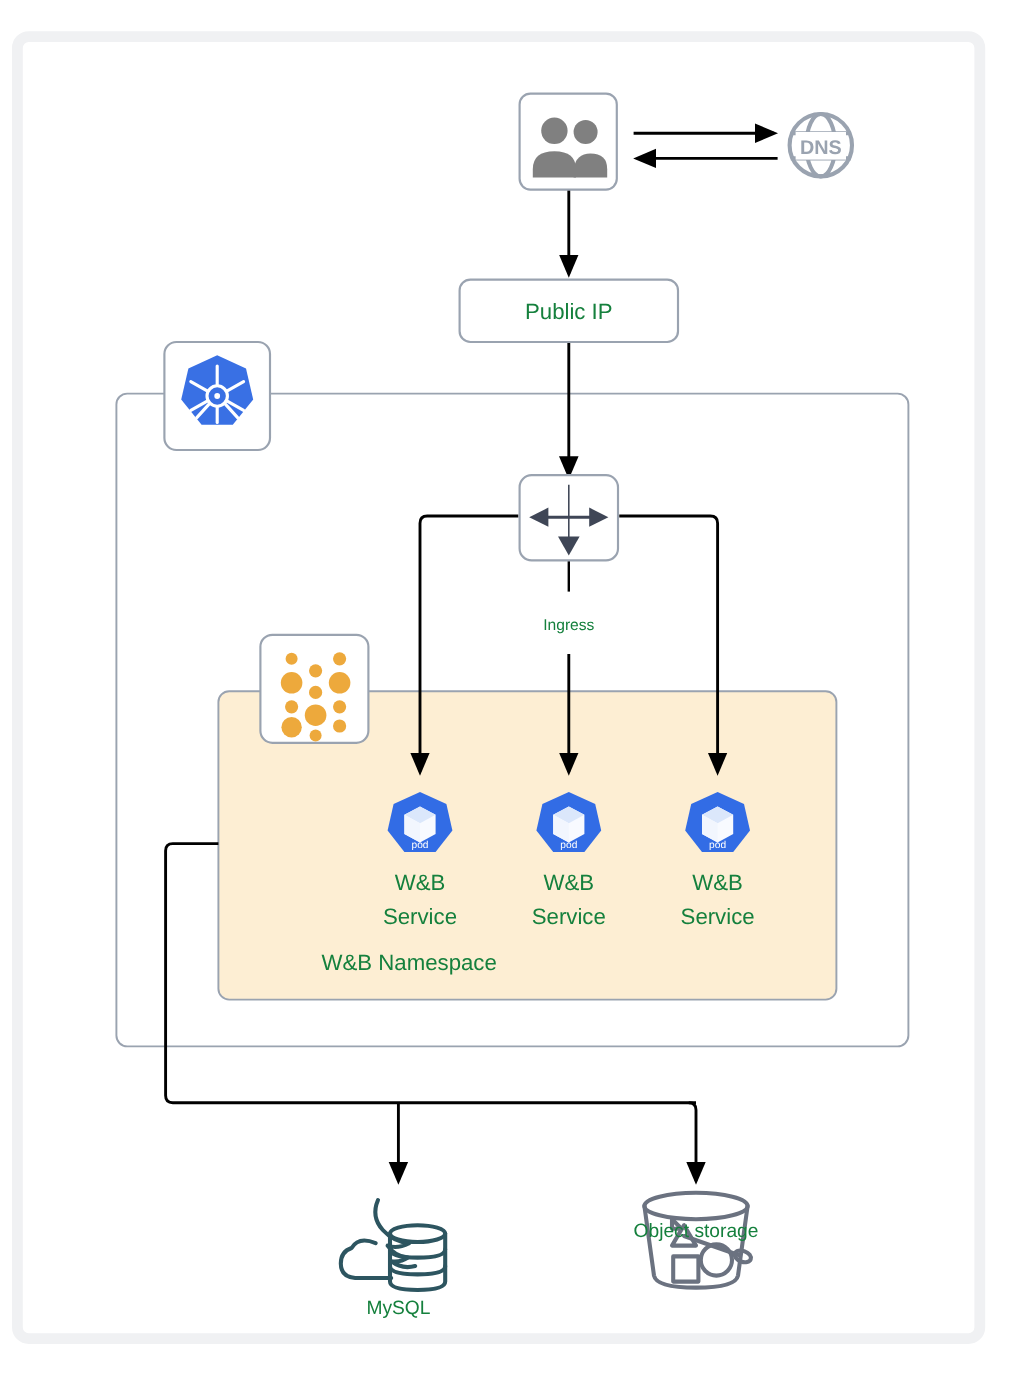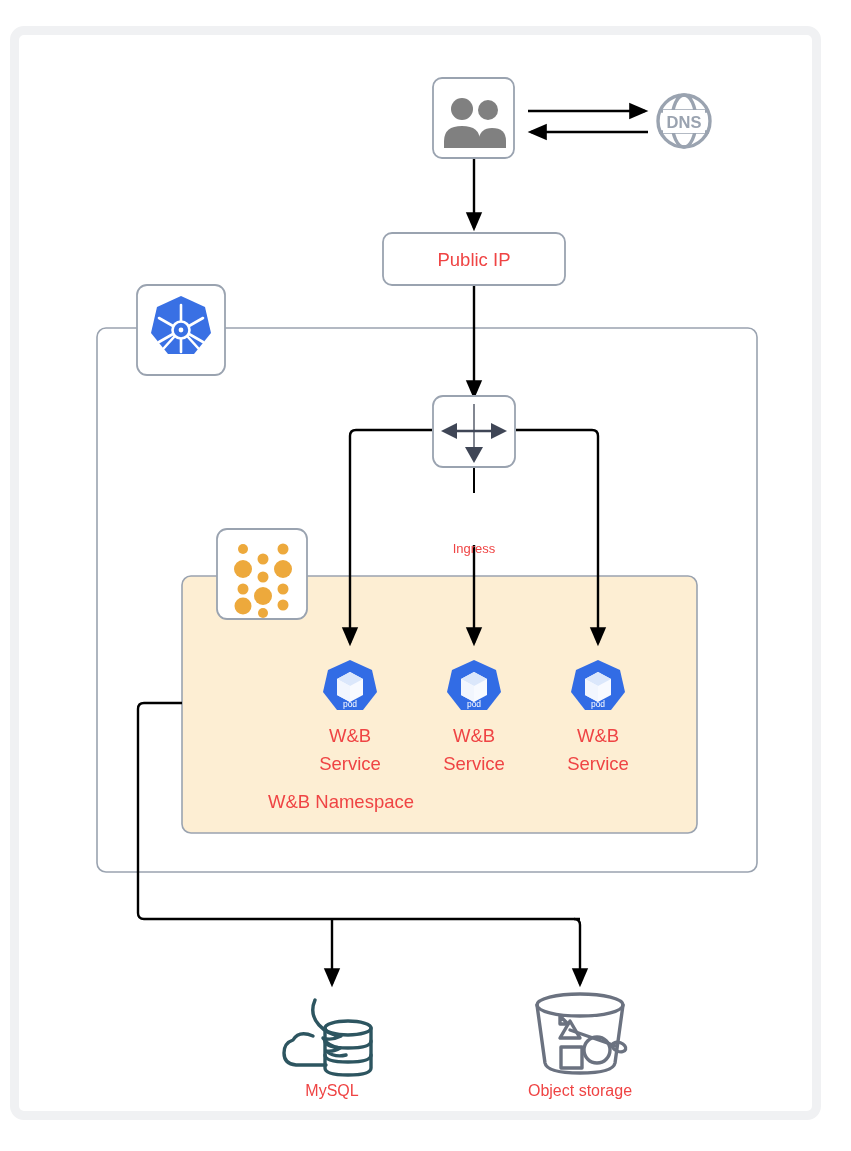--- a/index.html
+++ b/index.html
@@ -8,7 +8,7 @@
   #frame{position:absolute;left:10px;top:26px;width:811px;height:1094px;
          border:9px solid #f0f1f3;border-radius:14px;box-sizing:border-box;background:#ffffff;}
   svg.layer{position:absolute;left:0;top:0;width:851px;height:1151px;overflow:visible;}
-  .lbl{position:absolute;color:#ef4444;text-align:center;white-space:pre;}
+  .lbl{position:absolute;color:#15803d;text-align:center;white-space:pre;}
   .t18{font-size:18.5px;line-height:23px;}
   .t13{font-size:13px;margin-top:28px;}
   .t15{font-size:16px;}

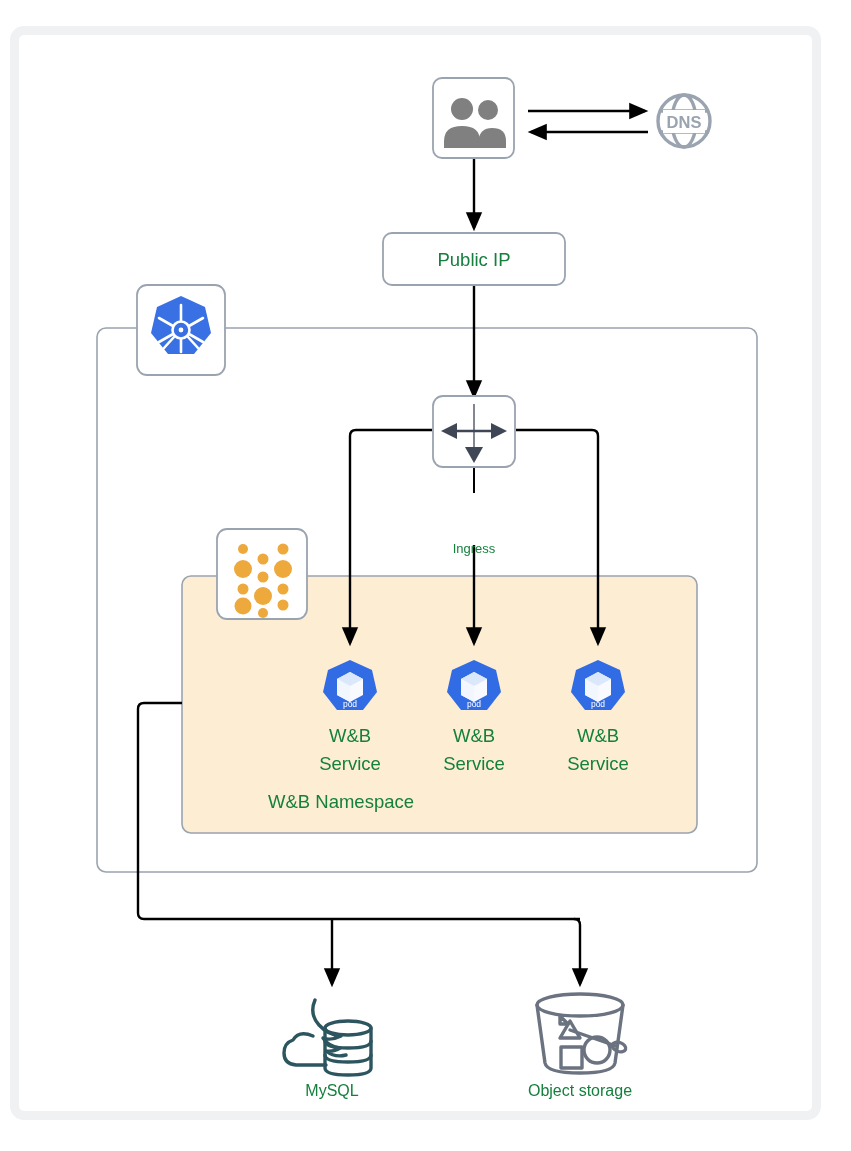--- a/index.html
+++ b/index.html
@@ -10,7 +10,7 @@
   svg.layer{position:absolute;left:0;top:0;width:851px;height:1151px;overflow:visible;}
   .lbl{position:absolute;color:#15803d;text-align:center;white-space:pre;}
   .t18{font-size:18.5px;line-height:23px;}
-  .t13{font-size:13px;margin-top:28px;}
+  .t13{font-size:13px;}
   .t15{font-size:16px;}
 </style>
 </head>

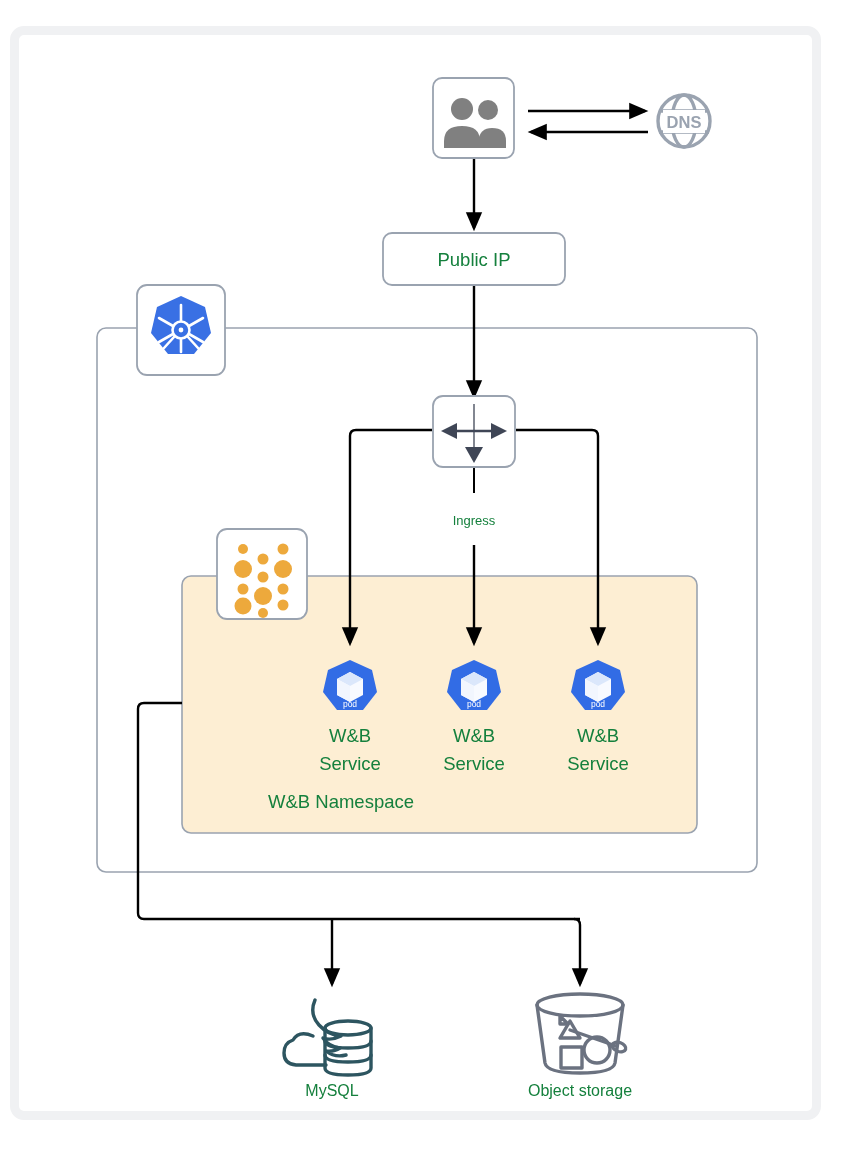--- a/index.html
+++ b/index.html
@@ -189,7 +189,7 @@
 
   <div class="lbl t15" style="left:272px;top:1082px;width:120px;">MySQL</div>
 
-  <div class="lbl t15" style="left:500px;top:1082px;width:160px;text-align:center;">Object storage</div>
+  <div class="lbl t15" style="left:500px;top:1018px;width:160px;text-align:center;">Object storage</div>
 </div>
 
 </body></html>

